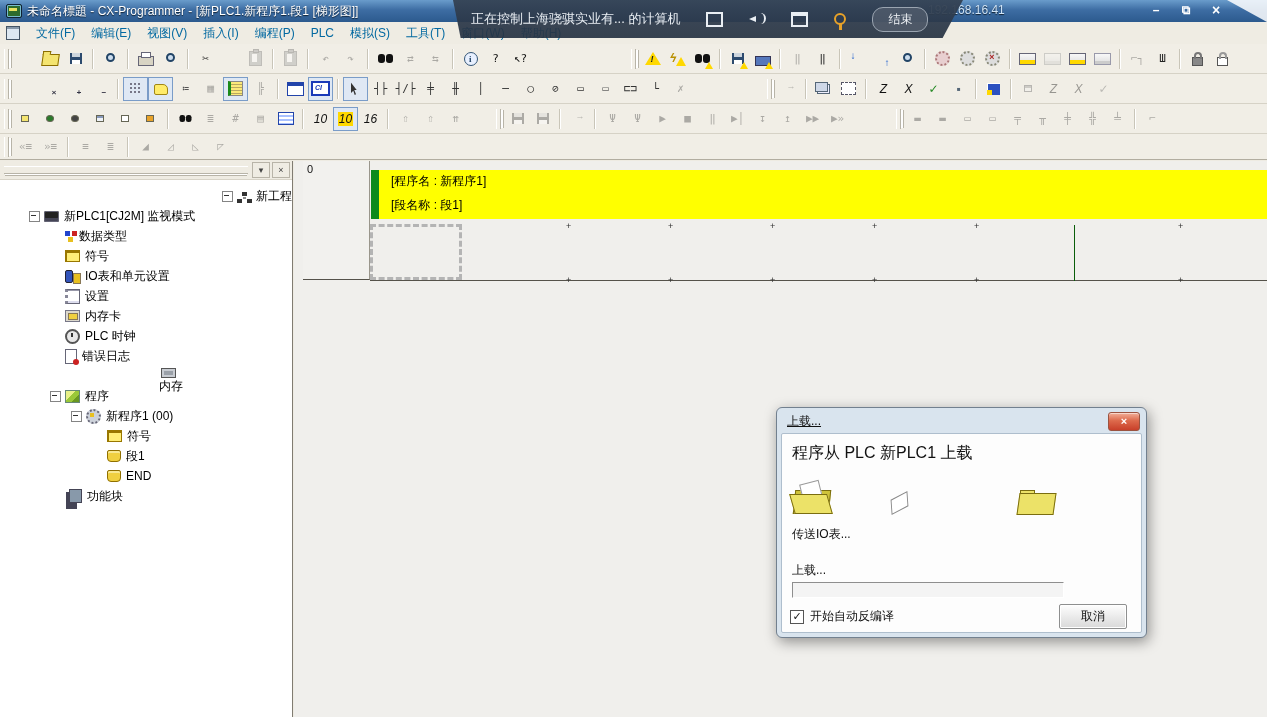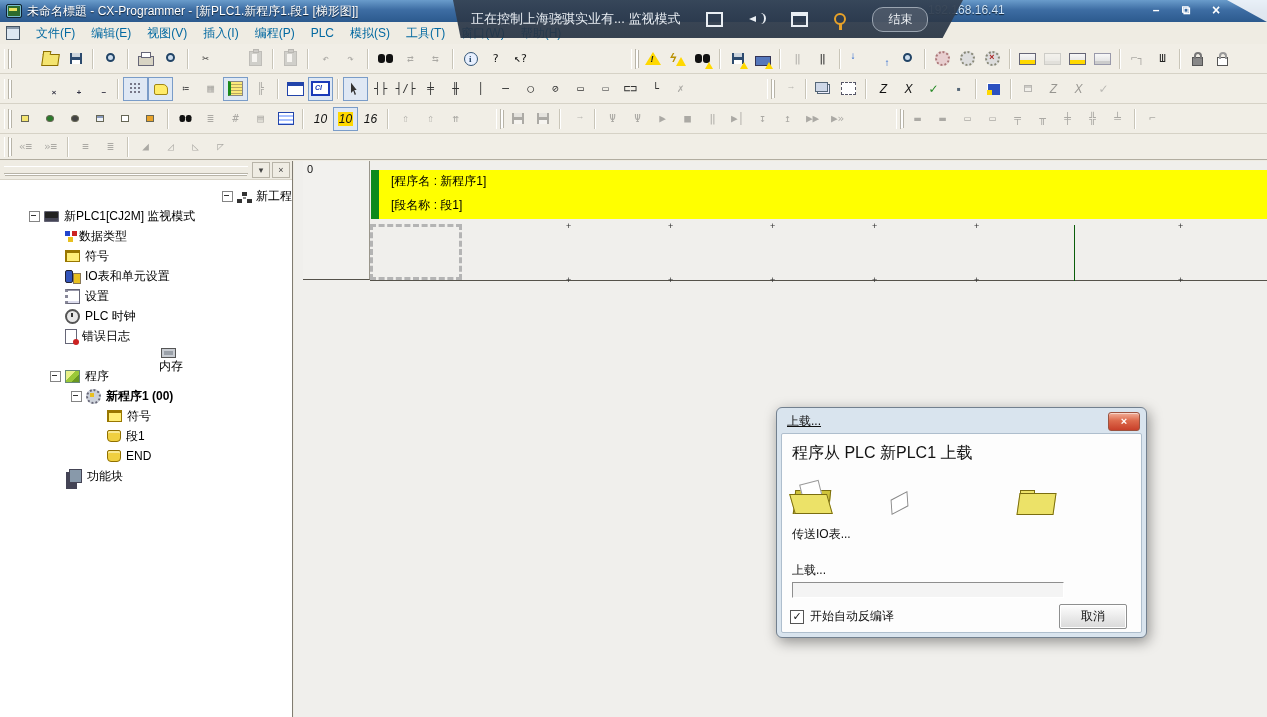--- a/index.html
+++ b/index.html
@@ -798,7 +798,7 @@
   </div>
 
   <div id="banner">
-    <span id="banner-text">正在控制上海骁骐实业有... 监视模式</span>
+    <span id="banner-text">正在控制上海骁骐实业有... 的计算机</span>
     <span class="bico b-full"></span>
     <span class="bico b-spk"></span>
     <span class="bico b-win"></span>

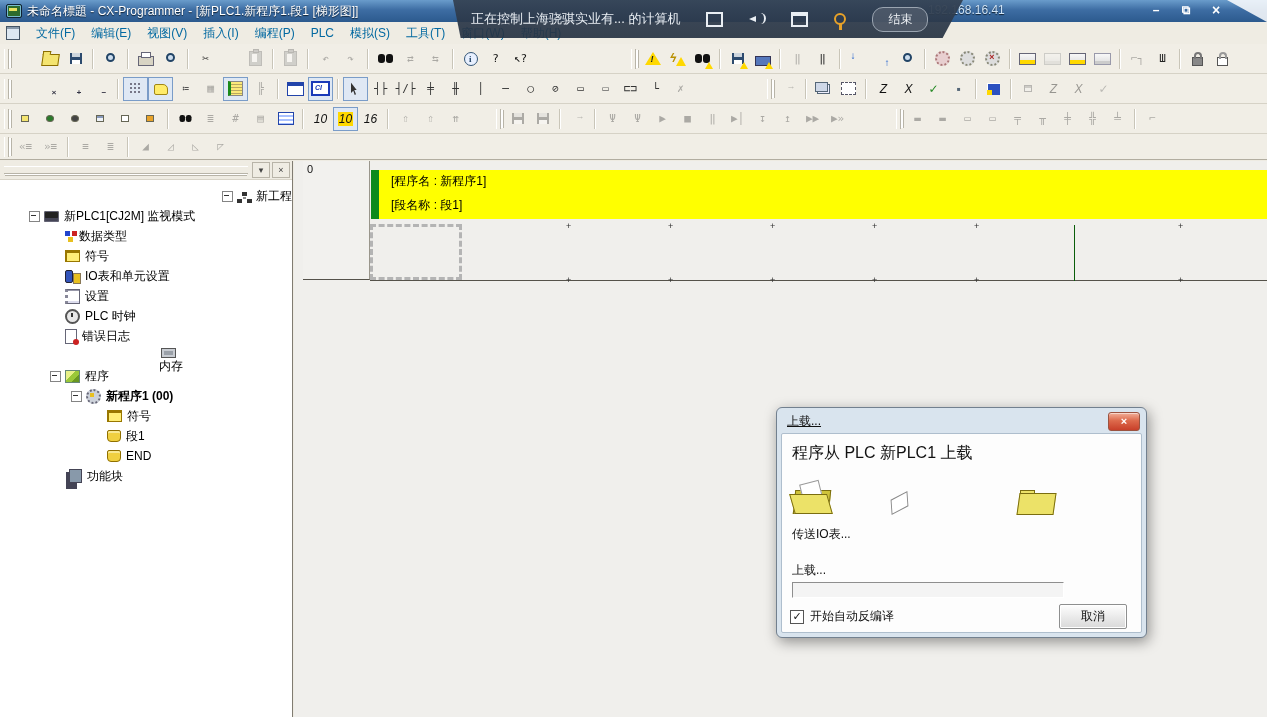--- a/index.html
+++ b/index.html
@@ -724,6 +724,11 @@
           </div>
           <div class="trow" style="padding-left: 50px;">
             <span class="exp-sp"></span>
+            <span class="ti ti-memcard"></span>
+            <span class="tlabel">内存卡</span>
+          </div>
+          <div class="trow" style="padding-left: 50px;">
+            <span class="exp-sp"></span>
             <span class="ti ti-clock"></span>
             <span class="tlabel">PLC 时钟</span>
           </div>

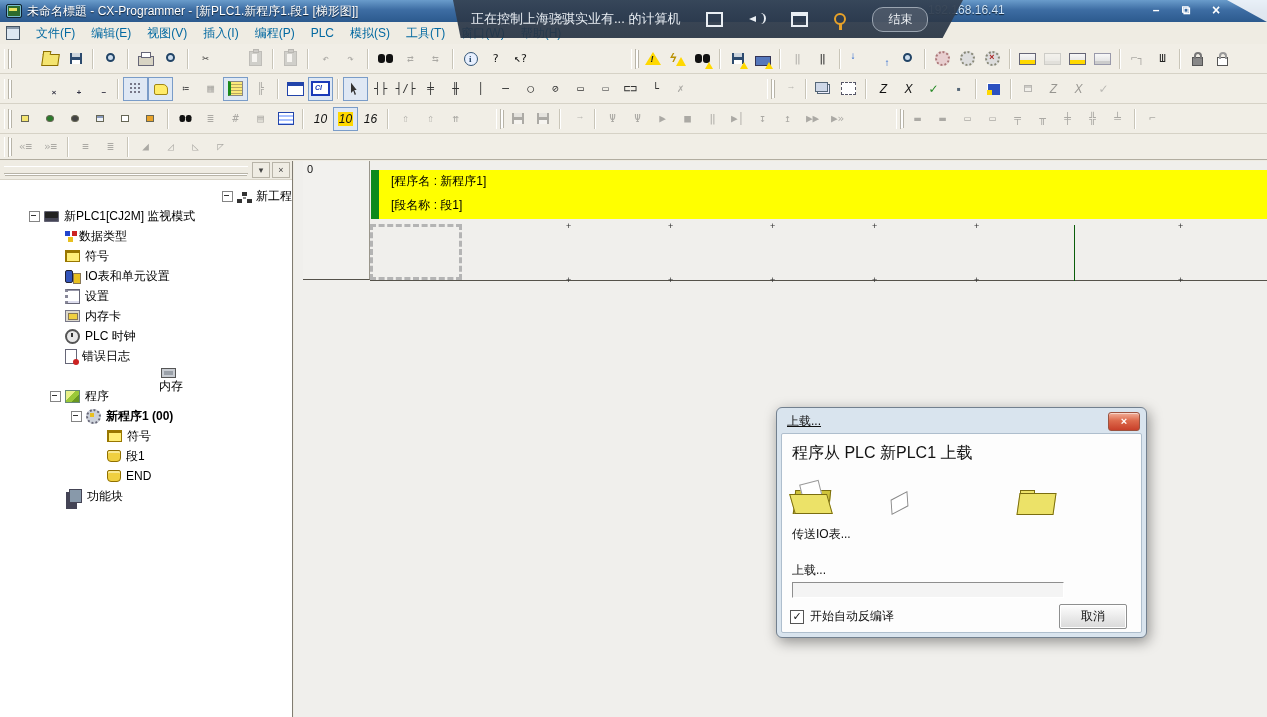--- a/index.html
+++ b/index.html
@@ -747,7 +747,7 @@
             <span class="ti ti-program"></span>
             <span class="tlabel">程序</span>
           </div>
-          <div class="trow" style="padding-left: 71px; font-weight: bold;">
+          <div class="trow" style="padding-left: 71px;">
             <span class="exp"></span>
             <span class="ti ti-prgitem"></span>
             <span class="tlabel">新程序1 (00)</span>

